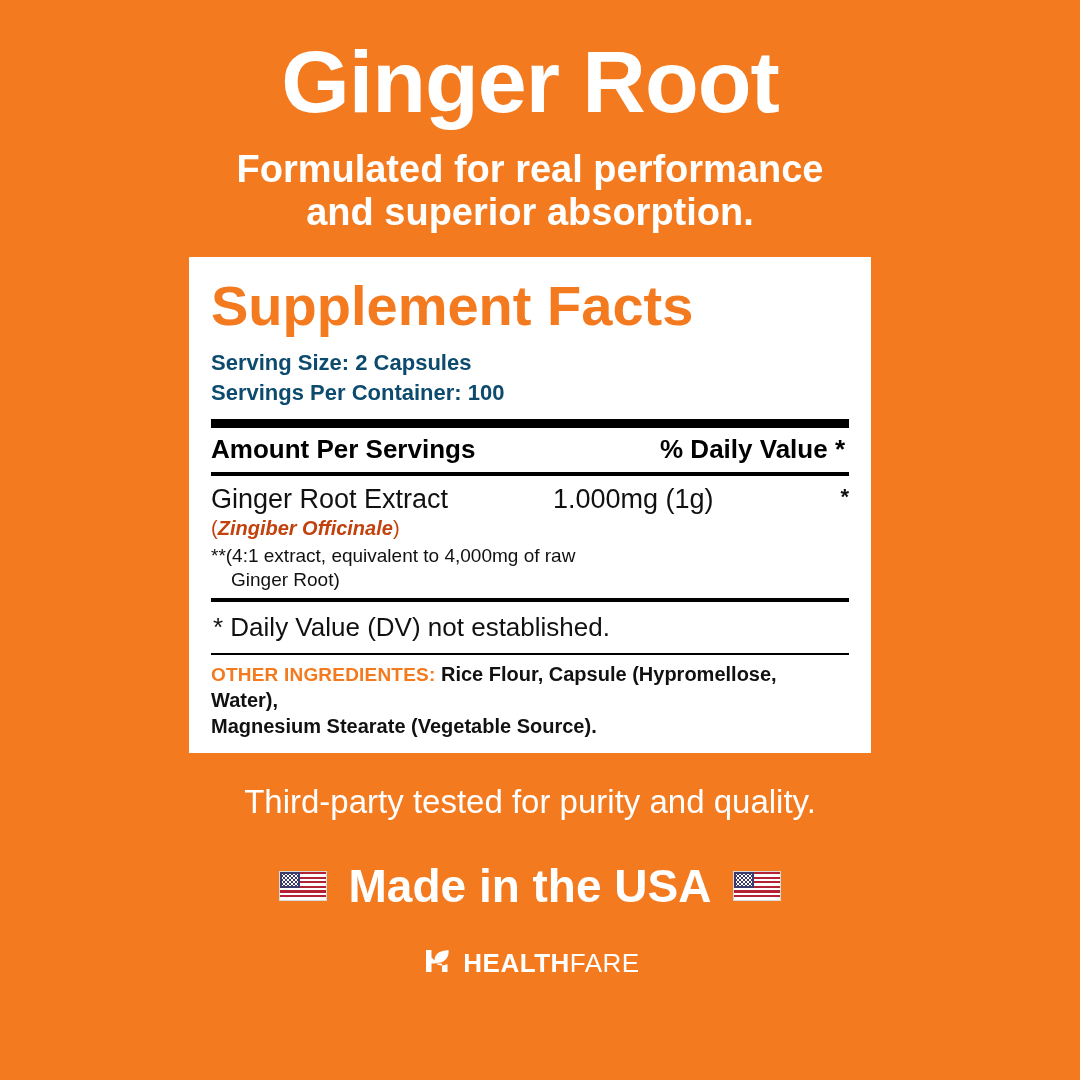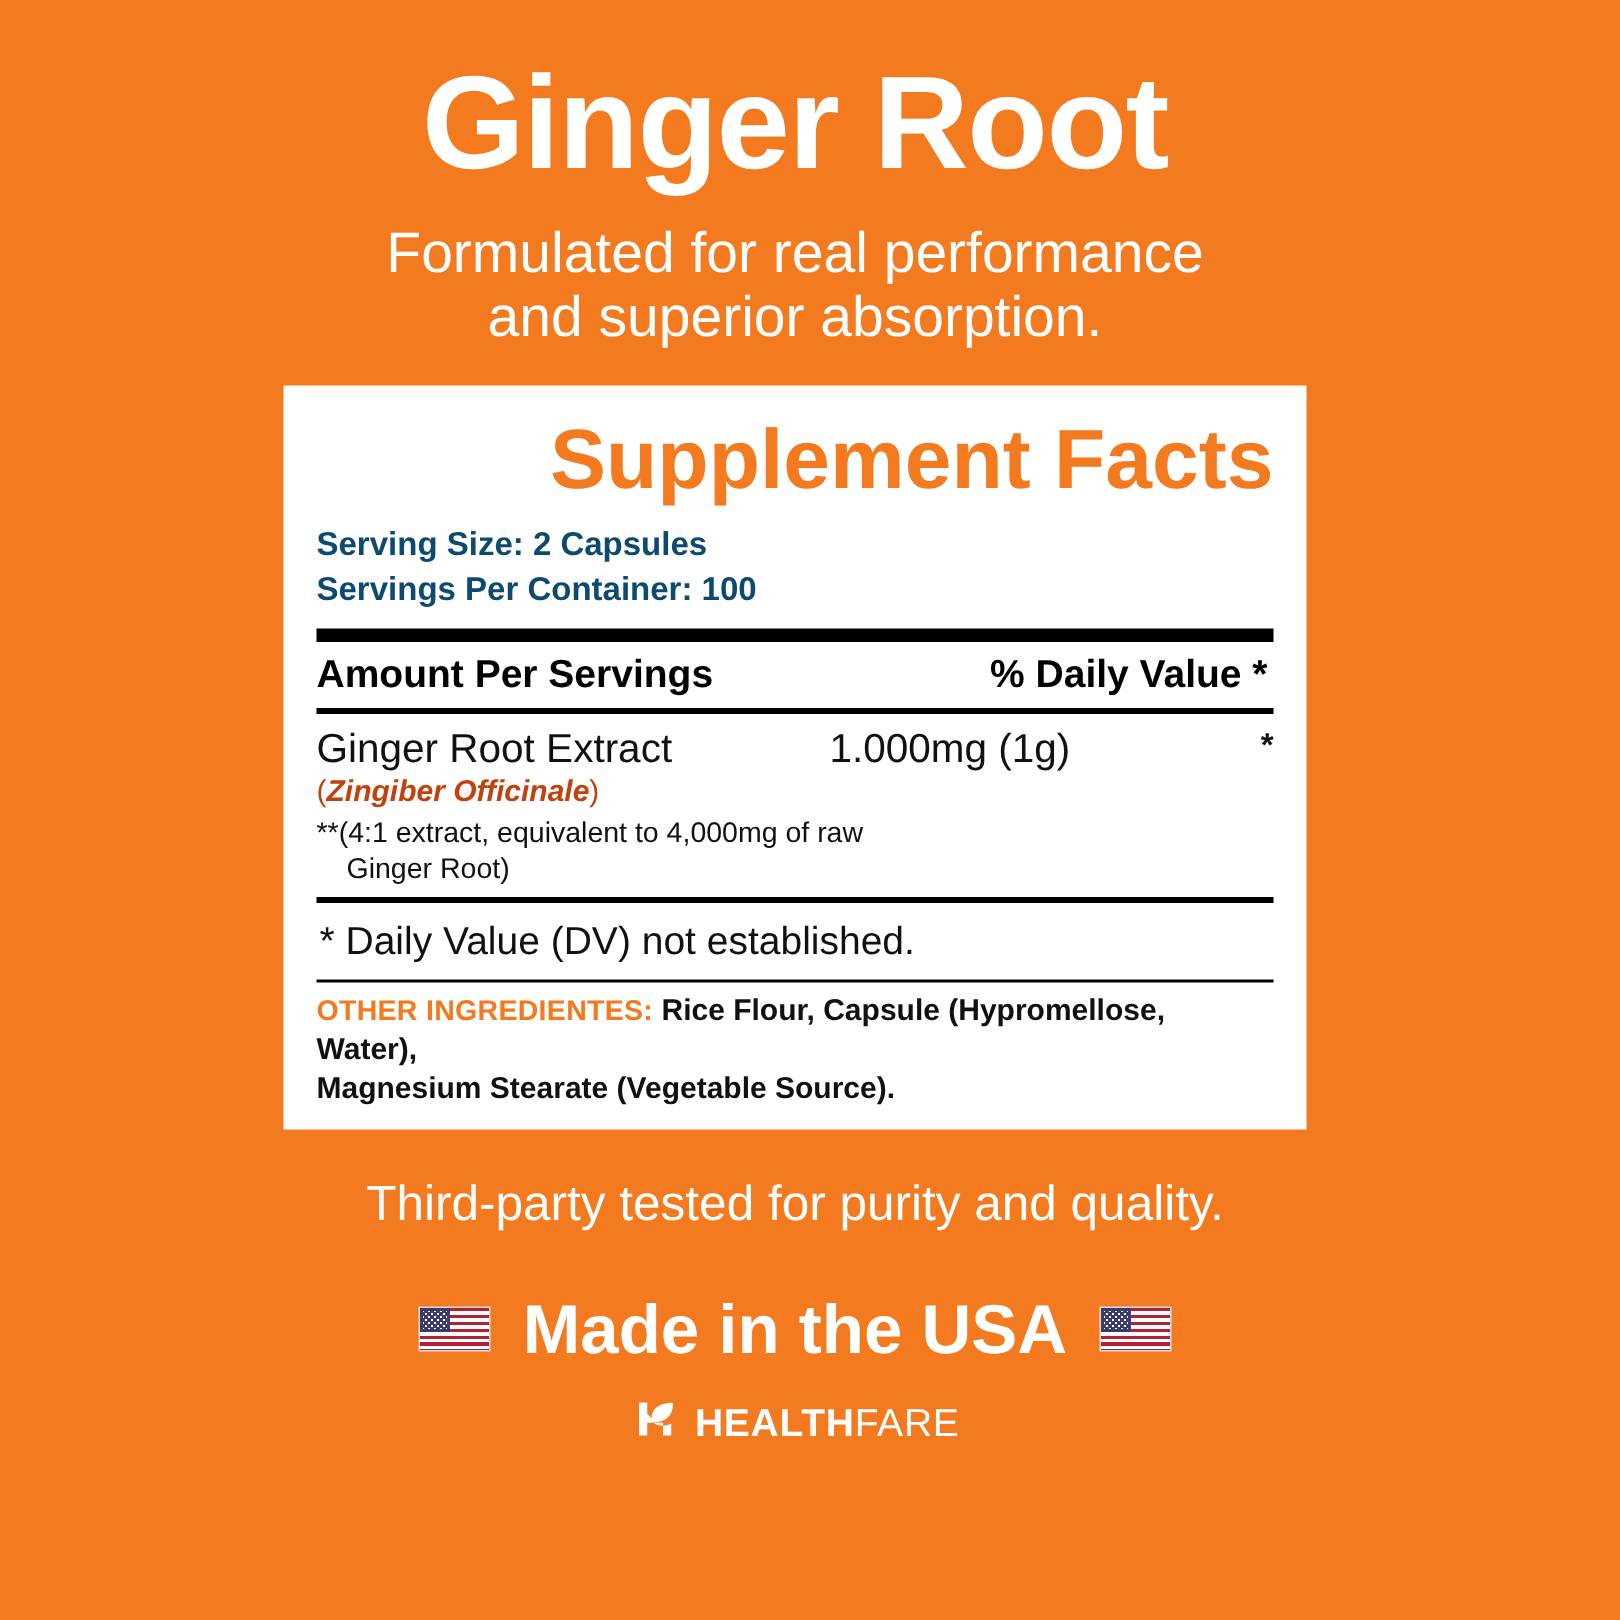--- a/index.html
+++ b/index.html
@@ -39,7 +39,7 @@
     margin-top: 22px;
     color: #FFFFFF;
     font-size: 38px;
-    font-weight: 400;
+    font-weight: 700;
     line-height: 1.12;
     text-align: center;
     max-width: 840px;

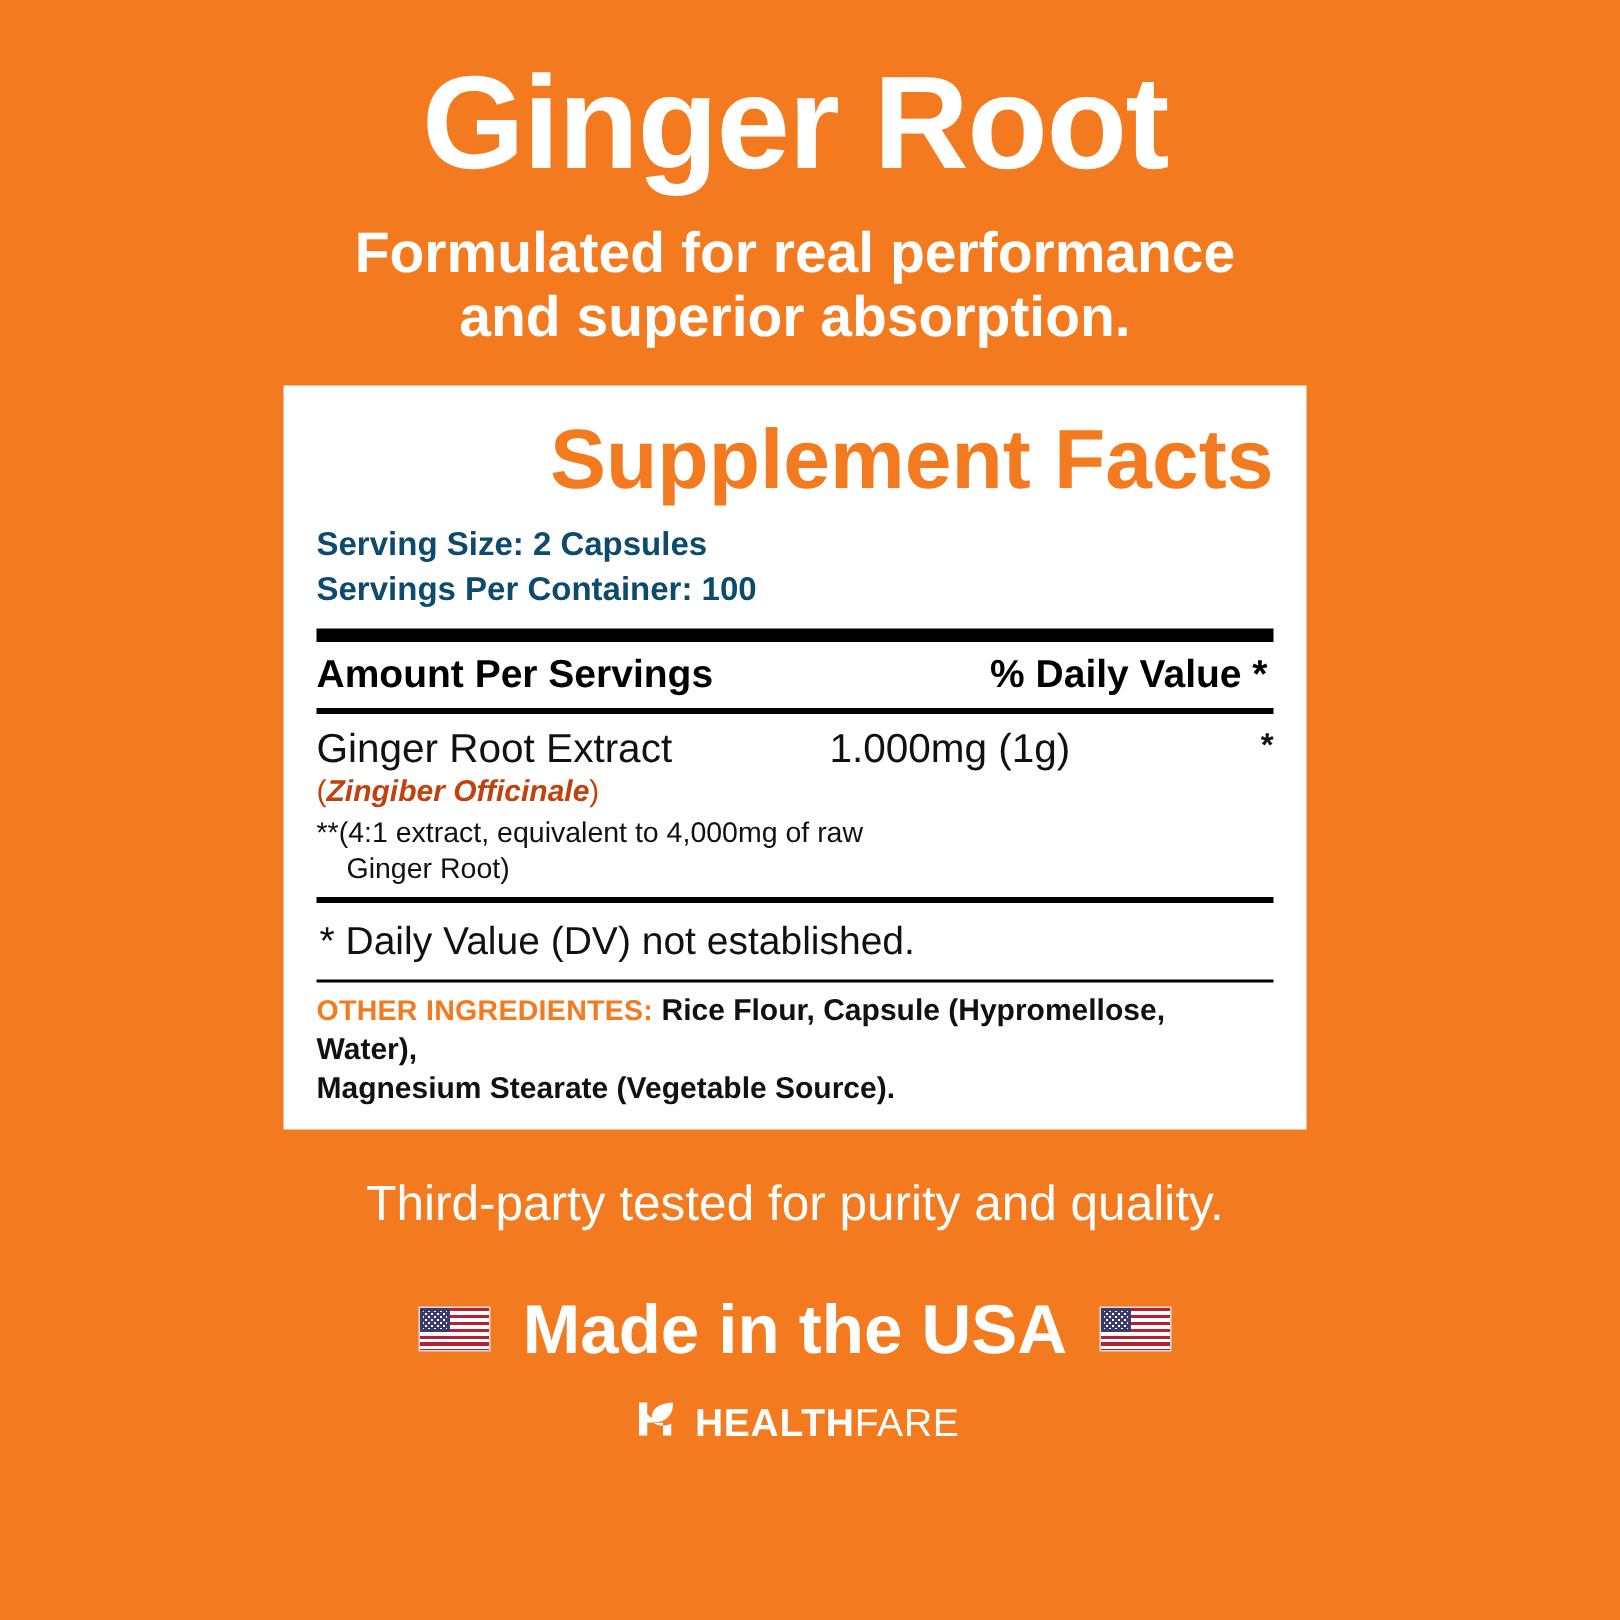--- a/index.html
+++ b/index.html
@@ -59,7 +59,7 @@
     color: #F37A1F;
     font-size: 56px;
     font-weight: bold;
-    text-align: right;
+    text-align: left;
     line-height: 1.05;
     margin: 4px 0 12px 0;
   }

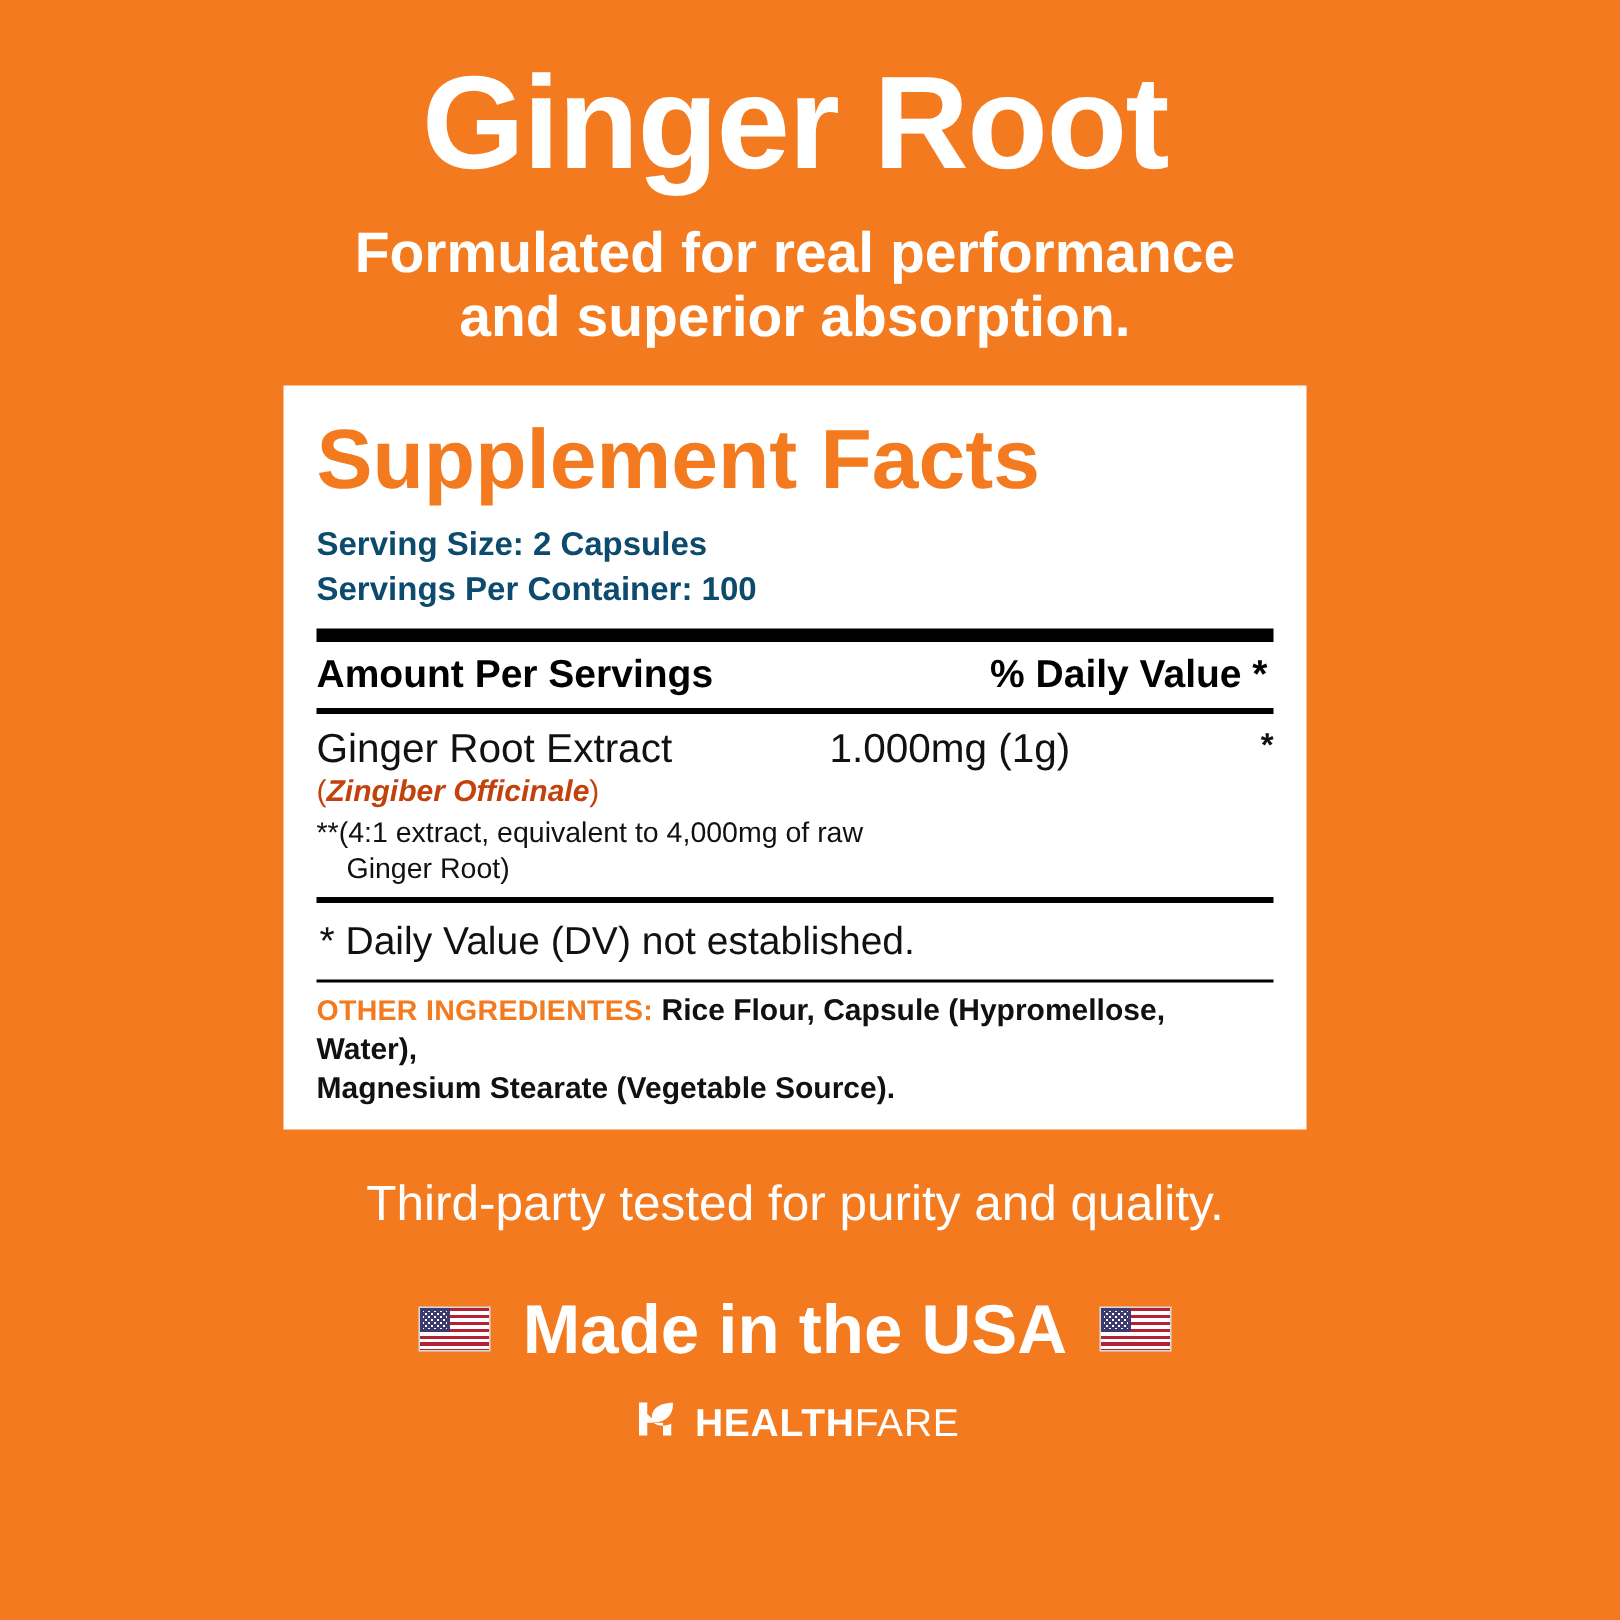--- a/index.html
+++ b/index.html
@@ -208,7 +208,7 @@
   }
 
   .brand-row {
-    margin-top: 16px;
+    margin-top: 31px;
     display: flex;
     align-items: center;
     justify-content: center;

